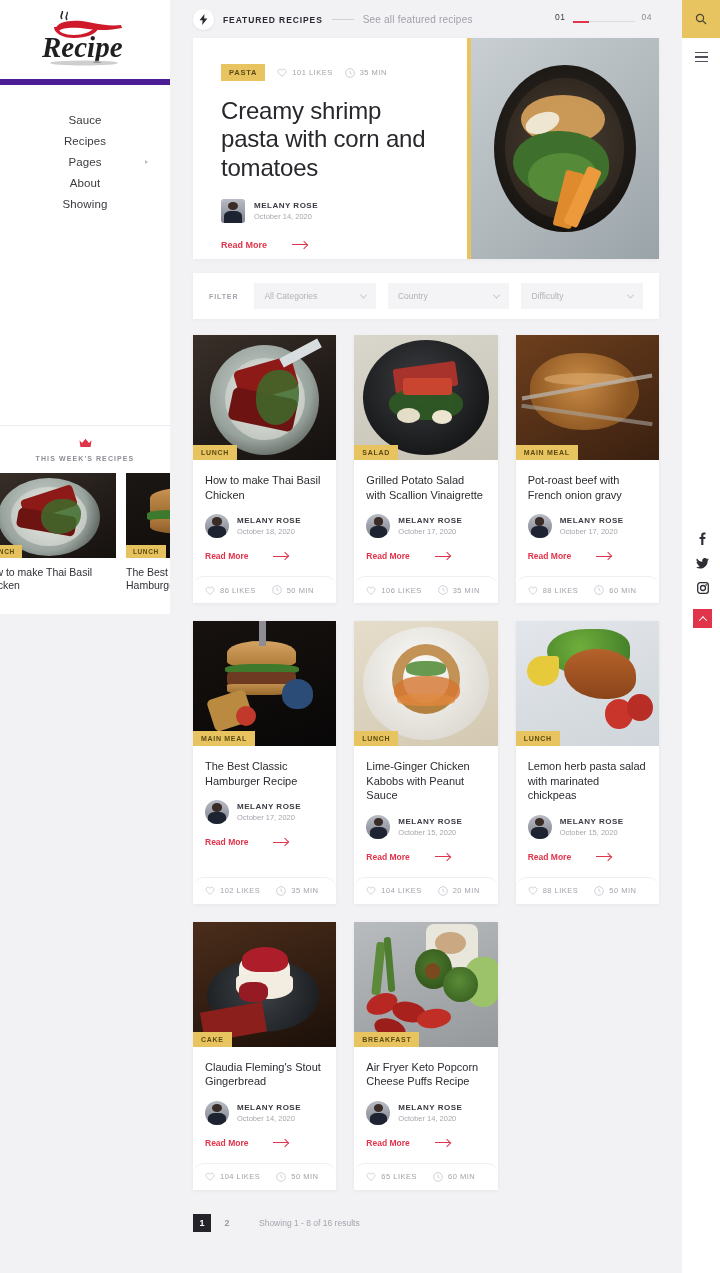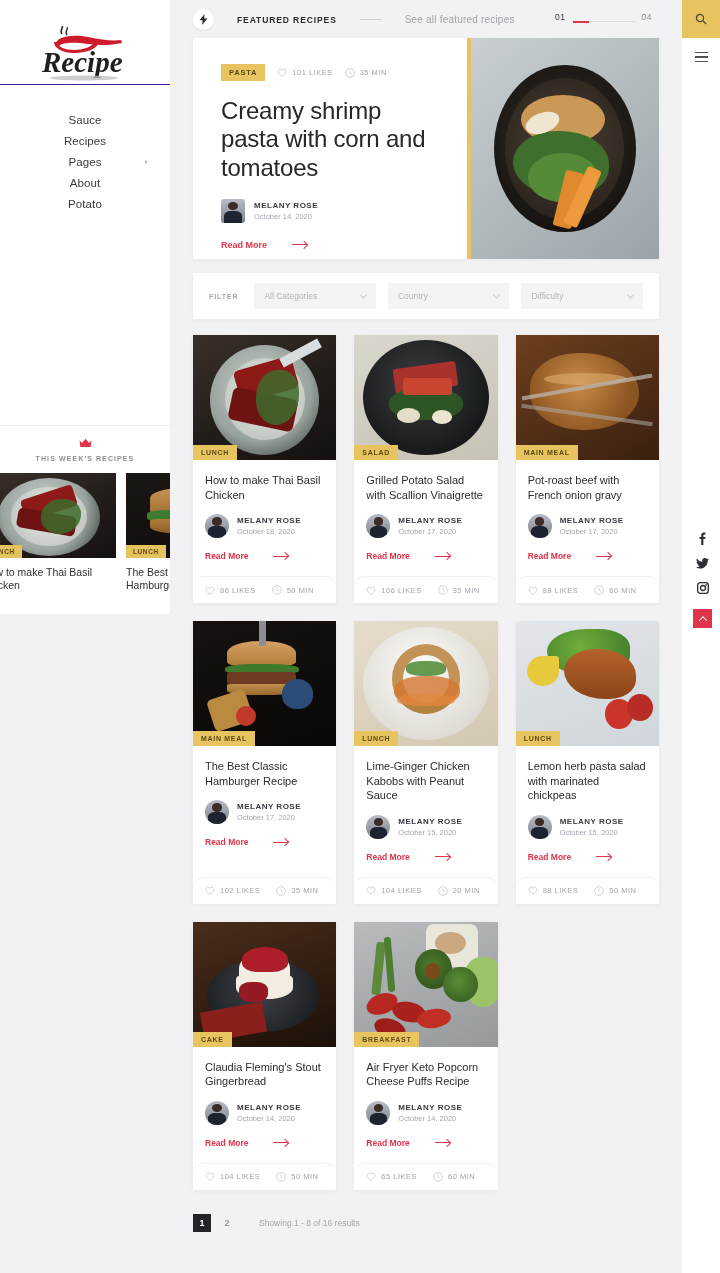--- a/index.html
+++ b/index.html
@@ -57,7 +57,7 @@
 
   
   .topbar { position: absolute; left: 170px; top: 0; right: 0; height: 38px; background: #f2f2f5; }
-  .feat-head { position: absolute; left: 23px; top: 9px; display: flex; align-items: center; gap: 23px; }
+  .feat-head { position: absolute; left: 23px; top: 9px; display: flex; align-items: center; gap: 9px; }
   .bolt-circle {
     width: 21px; height: 21px; border-radius: 50%; background: #fff;
     display: flex; align-items: center; justify-content: center;

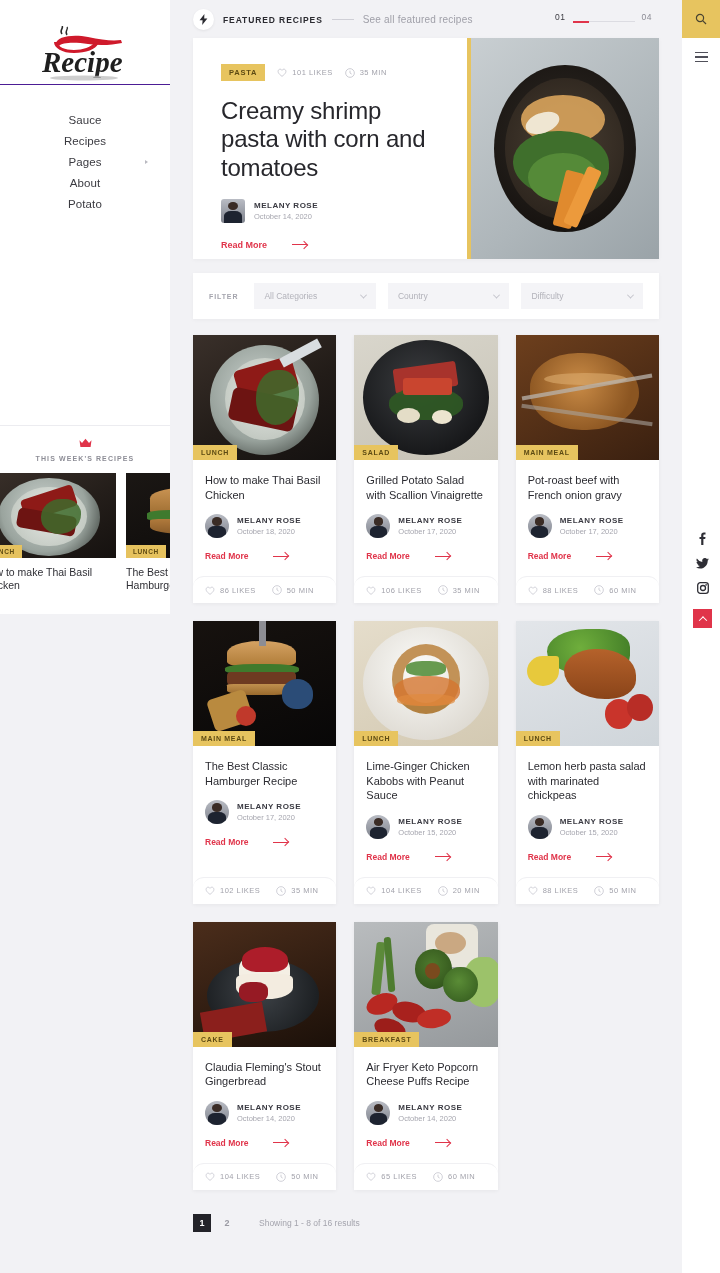--- a/index.html
+++ b/index.html
@@ -17,8 +17,8 @@
     position: absolute; left: 0; top: 0; width: 170px; height: 614px;
     background: #fff; z-index: 5;
   }
-  .logo-box { height: 85px; display: flex; align-items: flex-end; justify-content: center;
-    border-bottom: 1px solid #4c1d95; }
+  .logo-box { height: 85px; display: flex; align-items: center; justify-content: center;
+    border-bottom: 6px solid #4c1d95; }
   .logo { position: relative; width: 118px; height: 58px; }
   .logo svg { width: 118px; height: 58px; display: block; }
 

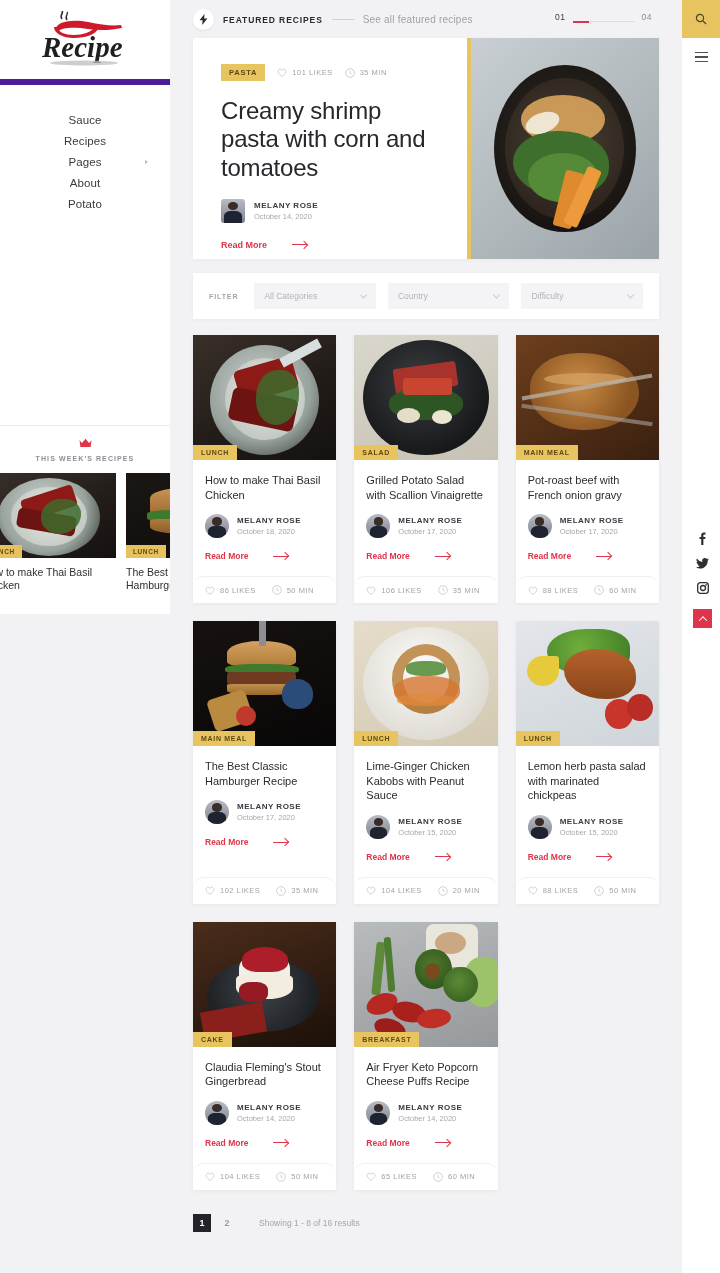--- a/index.html
+++ b/index.html
@@ -212,7 +212,7 @@
         <span>About</span>
       </div>
       <div class="nav-item">
-        <span>Potato</span>
+        <span>Showing</span>
       </div>
     </nav>
 

